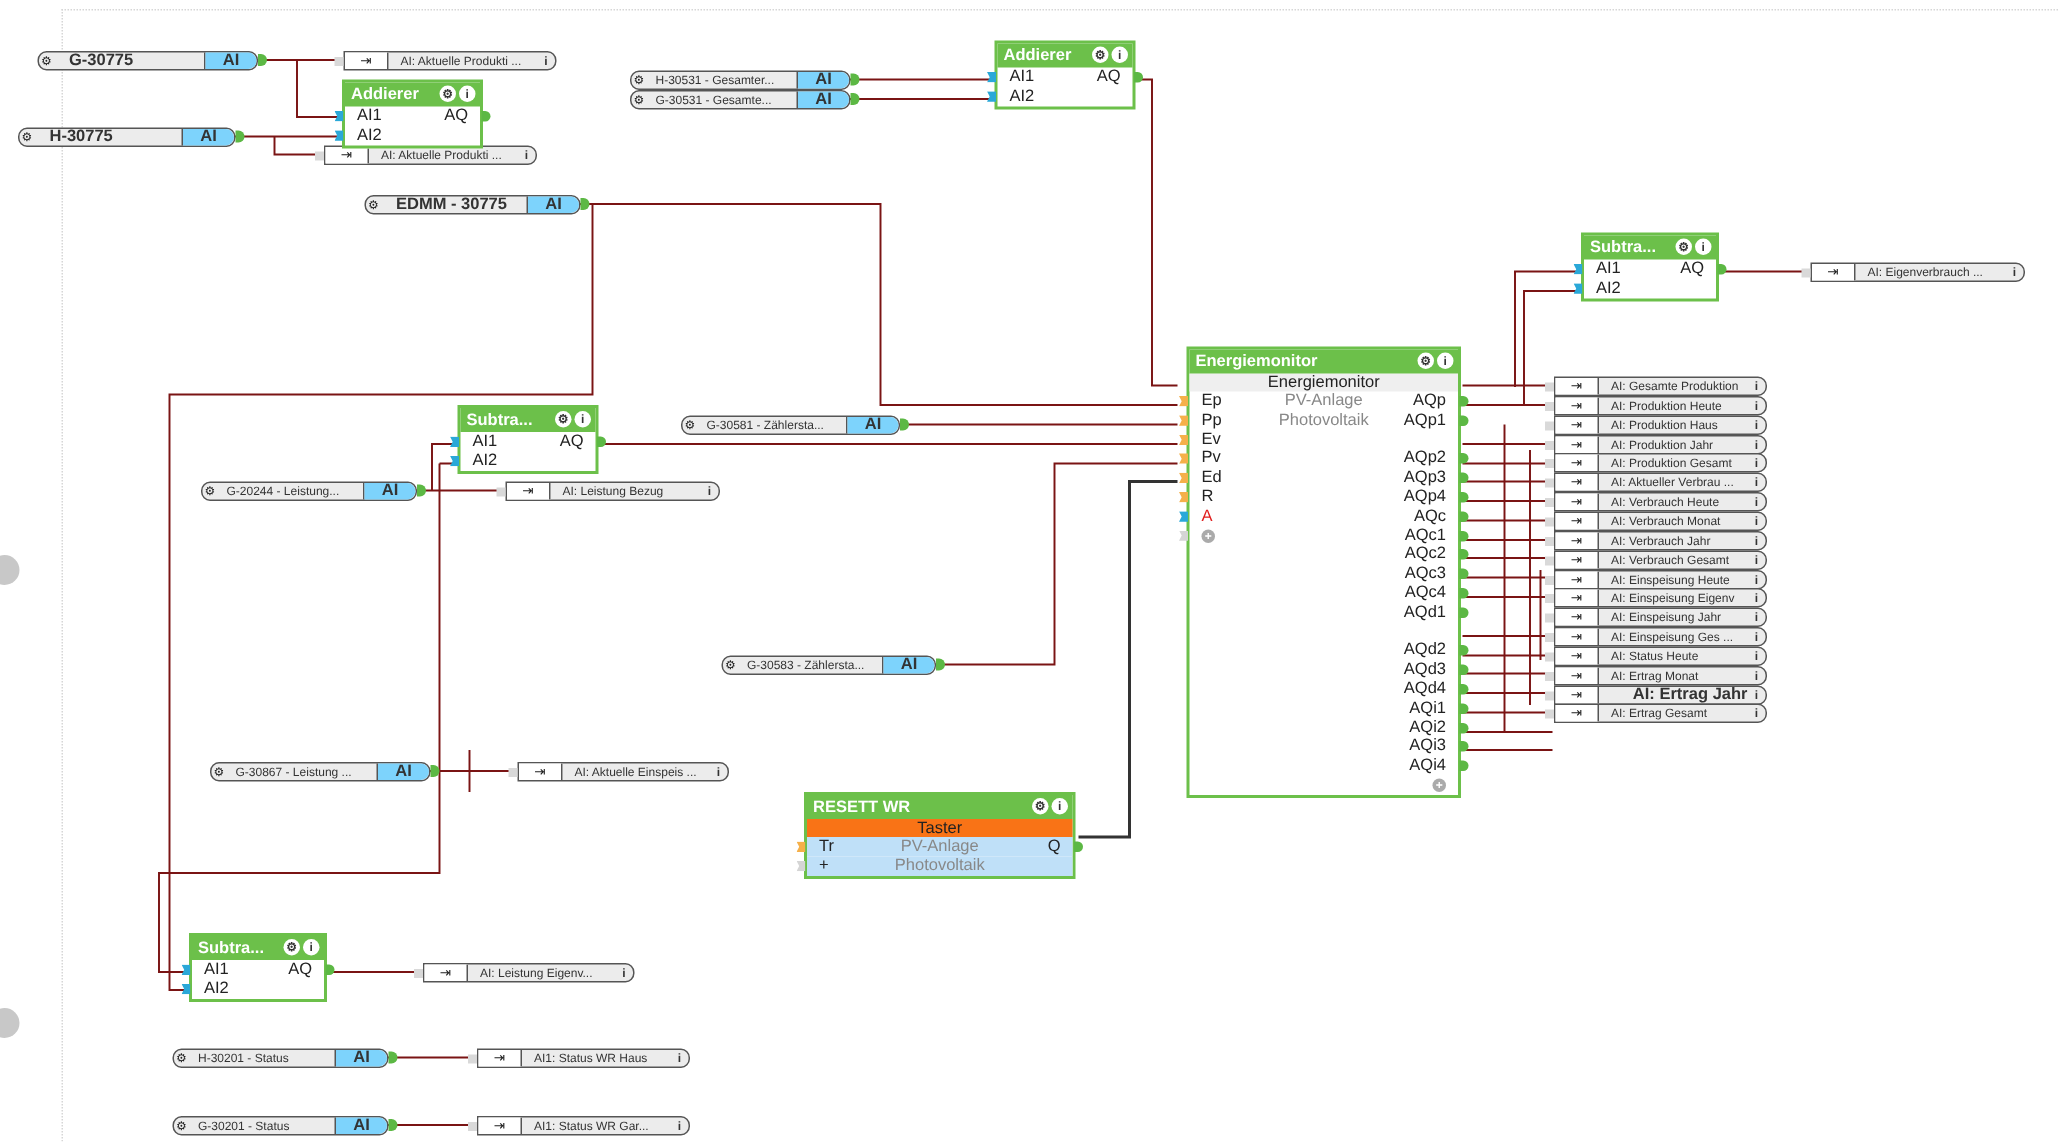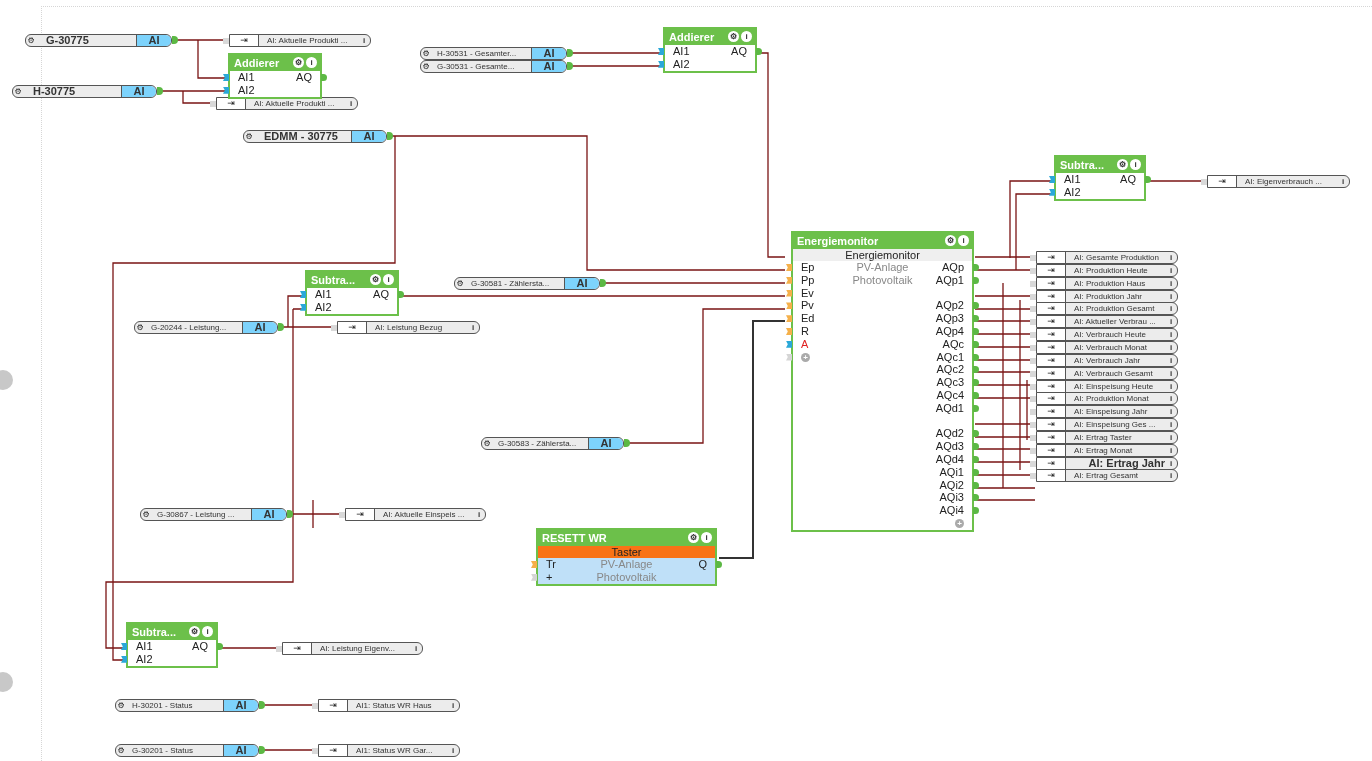--- a/index.html
+++ b/index.html
@@ -260,7 +260,7 @@
     </div>
     <div class="outpill" style="left: 1036px; top: 392.35px; width: 140px;">
       <span class="ico">⇥</span>
-      <span class="lbl">AI: Produktion Monat</span>
+      <span class="lbl">AI: Einspeisung Eigenv</span>
       <span class="info">i</span>
     </div>
     <div class="outpill" style="left: 1036px; top: 405.2px; width: 140px;">

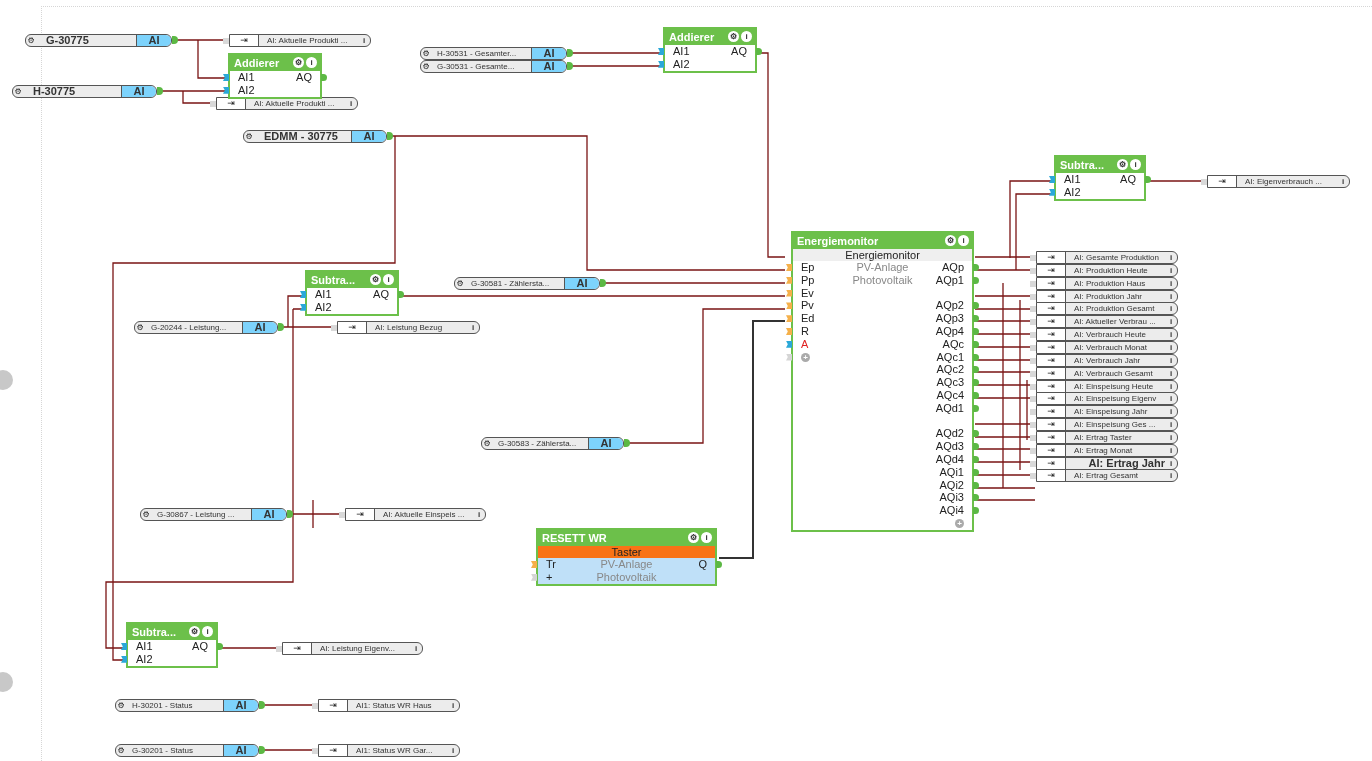--- a/index.html
+++ b/index.html
@@ -275,7 +275,7 @@
     </div>
     <div class="outpill" style="left: 1036px; top: 430.9px; width: 140px;">
       <span class="ico">⇥</span>
-      <span class="lbl">AI: Ertrag Taster</span>
+      <span class="lbl">AI: Status Heute</span>
       <span class="info">i</span>
     </div>
     <div class="outpill" style="left: 1036px; top: 443.75px; width: 140px;">

